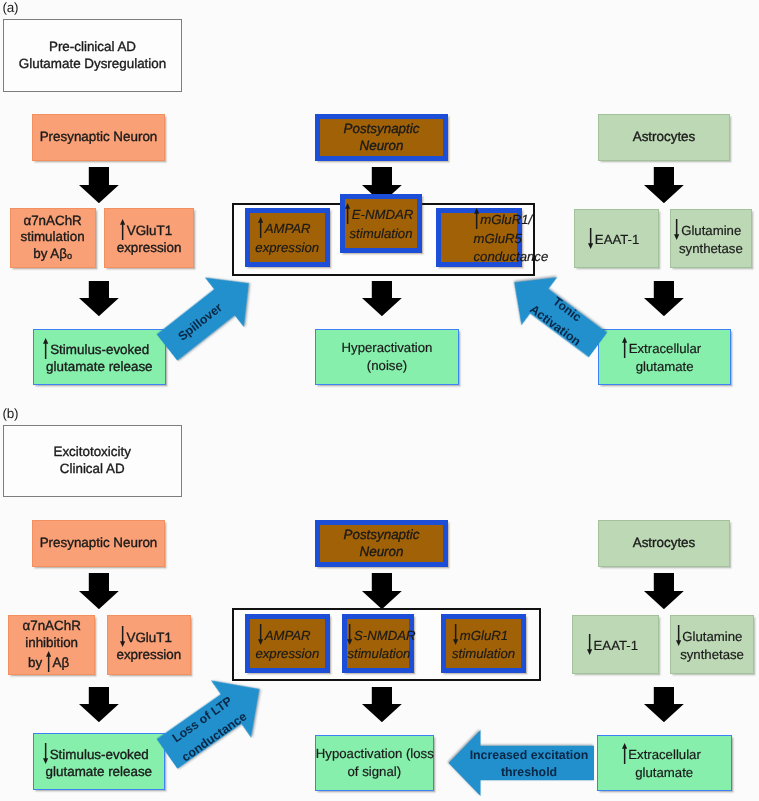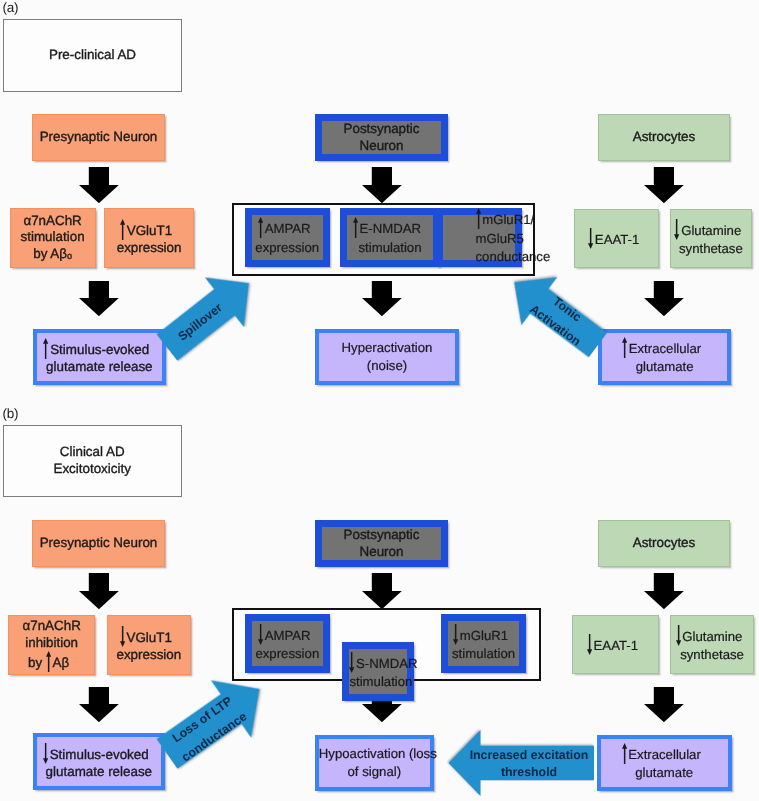--- a/index.html
+++ b/index.html
@@ -40,6 +40,7 @@
 <div class="abs hdrbox" style="left:3px;top:19px;width:179px;height:73px;">
         <div class="ntext bold">
 <span class="nline">Pre-clinical AD</span>
+<span class="nline">Glutamate Dysregulation</span>
 </div>
       </div>
 <div class="abs node orange" style="left:32px;top:114px;width:133px;height:47px;">

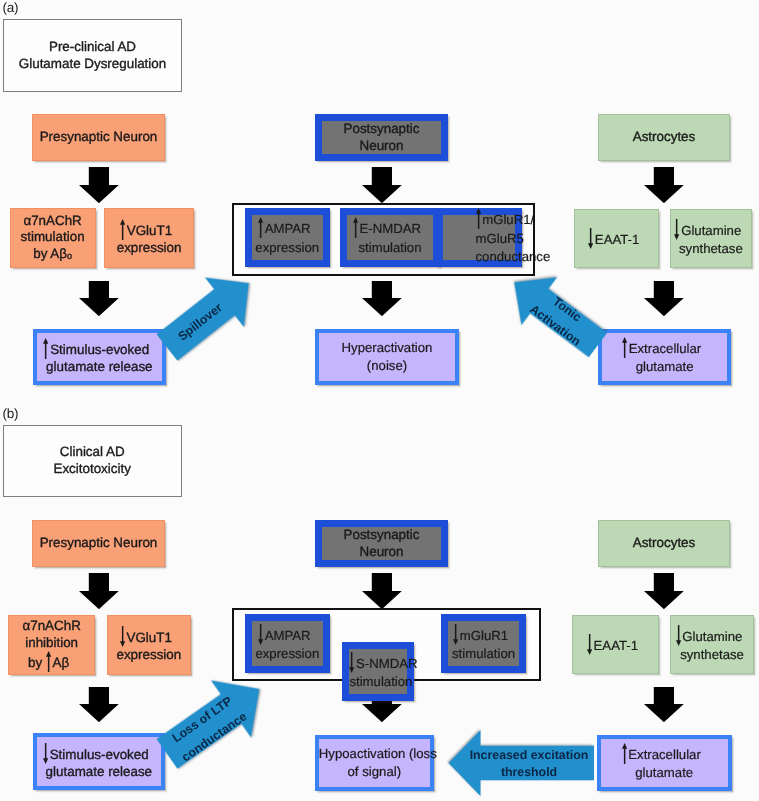--- a/index.html
+++ b/index.html
@@ -19,7 +19,7 @@
   .minarrow{width:5.3px;height:21px;vertical-align:-5.2px;margin-right:1.4px;}
   .trail{display:inline-block;width:6px;height:1px;}
   .orange{background:#f9a077;border:1px solid #f2905f;box-shadow:1.5px 1.5px 1.6px rgba(70,40,20,0.30);}
-  .amber{background:#737373;border:7px solid #1d4ed8;box-shadow:1.5px 1.5px 1.6px rgba(70,50,20,0.30);}
+  .amber{background:#a16207;border:5px solid #1d4ed8;box-shadow:1.5px 1.5px 1.6px rgba(70,50,20,0.30);font-style:italic;}
   .green{background:#bcd8b4;border:1px solid #a3c29b;box-shadow:1.5px 1.5px 1.6px rgba(40,60,30,0.26);}
   .gray{background:#c4b5fd;border:4px solid #3b82f6;box-shadow:1.5px 1.5px 1.6px rgba(40,40,40,0.30);}
   .outerbox{border:2px solid #111;background:#fdfdfd;}

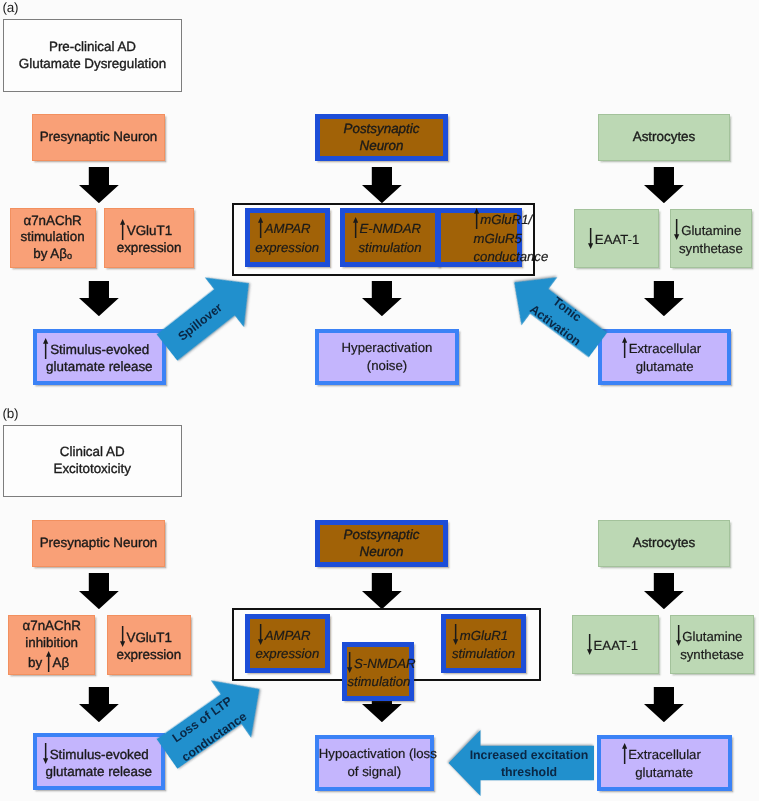--- a/index.html
+++ b/index.html
@@ -101,7 +101,7 @@
           <span class="nline">expression</span>
         </div>
       </div>
-<div class="abs node amber" style="left:340px;top:208px;width:100px;height:58.6px;">
+<div class="abs node amber" style="left:340px;top:194px;width:82px;height:58.6px;">
         <div class="ntext reg">
           <span class="nline"><svg class="minarrow" viewBox="0 0 5.3 21">
               <path d="M2.65 0 L5.3 5.8 L3.4 5.8 L3.4 21 L1.9 21 L1.9 5.8 L0 5.8 Z" fill="#1a1a1a"></path>

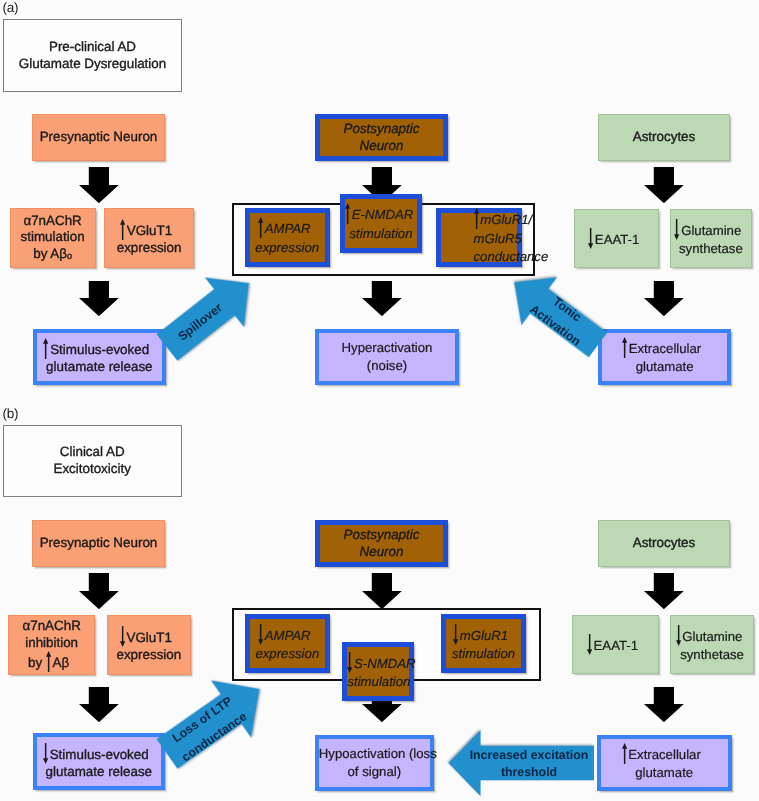--- a/index.html
+++ b/index.html
@@ -21,7 +21,7 @@
   .orange{background:#f9a077;border:1px solid #f2905f;box-shadow:1.5px 1.5px 1.6px rgba(70,40,20,0.30);}
   .amber{background:#a16207;border:5px solid #1d4ed8;box-shadow:1.5px 1.5px 1.6px rgba(70,50,20,0.30);font-style:italic;}
   .green{background:#bcd8b4;border:1px solid #a3c29b;box-shadow:1.5px 1.5px 1.6px rgba(40,60,30,0.26);}
-  .gray{background:#c4b5fd;border:4px solid #3b82f6;box-shadow:1.5px 1.5px 1.6px rgba(40,40,40,0.30);}
+  .gray{background:#86efac;border:1px solid #3b82f6;box-shadow:1.5px 1.5px 1.6px rgba(40,40,40,0.30);}
   .outerbox{border:2px solid #111;background:#fdfdfd;}
   .bluewrap{position:absolute;}
   .bluelabel{position:absolute;text-align:center;color:#0a2745;

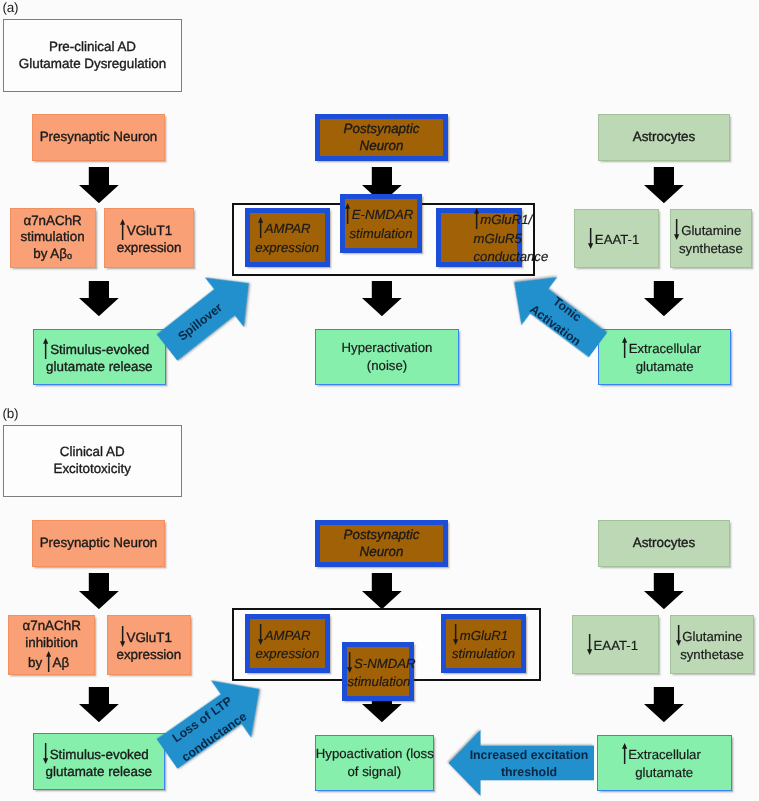--- a/index.html
+++ b/index.html
@@ -177,8 +177,8 @@
 <div class="abs panel-label" style="left:2.4px;top:405.1px;">(b)</div>
 <div class="abs hdrbox" style="left:2.6px;top:424.6px;width:179.2px;height:72px;">
         <div class="ntext bold">
+<span class="nline">Excitotoxicity</span>
 <span class="nline">Clinical AD</span>
-<span class="nline">Excitotoxicity</span>
 </div>
       </div>
 <div class="abs node orange" style="left:32px;top:520px;width:133px;height:47px;">

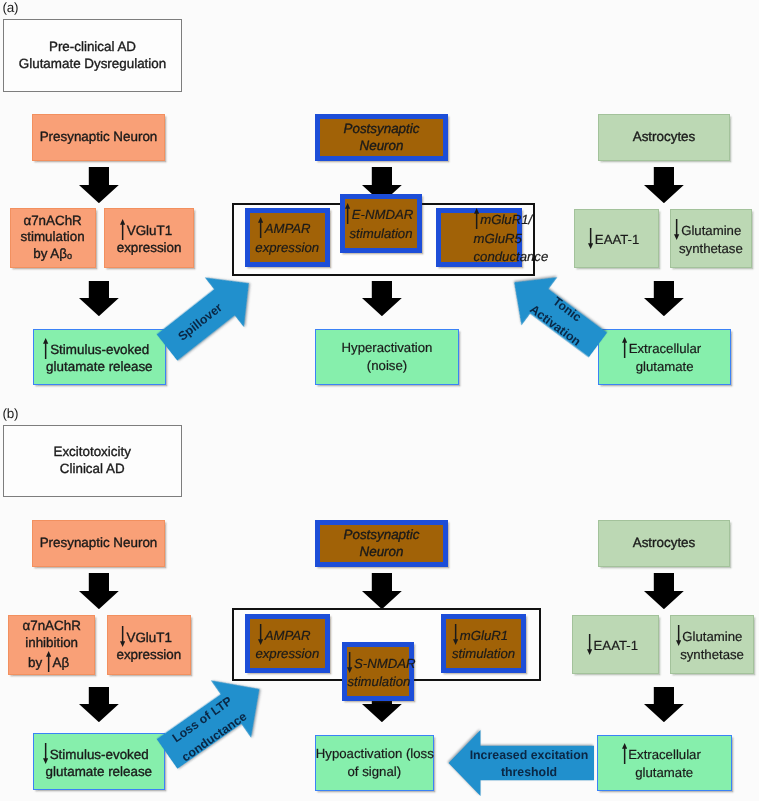--- a/index.html
+++ b/index.html
@@ -241,7 +241,7 @@
           <span class="nline">expression</span>
         </div>
       </div>
-<div class="abs node amber" style="left:342.4px;top:642px;width:72px;height:59.4px;">
+<div class="abs node amber" style="left:342.4px;top:614px;width:72px;height:59.4px;">
         <div class="ntext reg">
           <span class="nline"><svg class="minarrow" viewBox="0 0 5.3 21">
               <path d="M2.65 21 L0 15.2 L1.9 15.2 L1.9 0 L3.4 0 L3.4 15.2 L5.3 15.2 Z" fill="#1a1a1a"></path>

